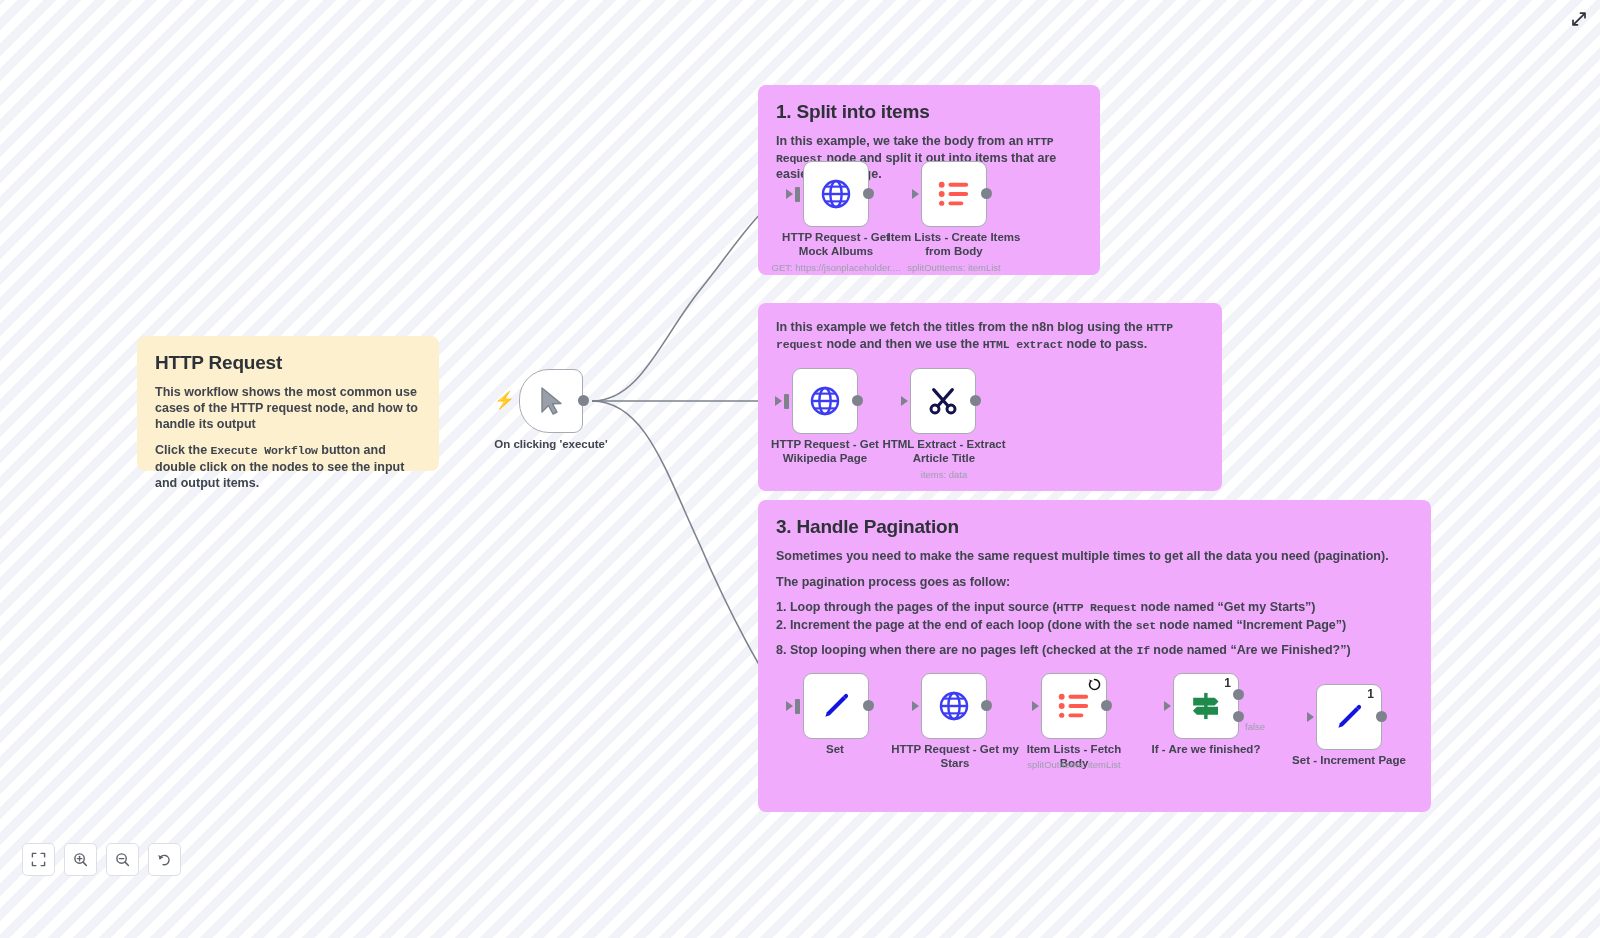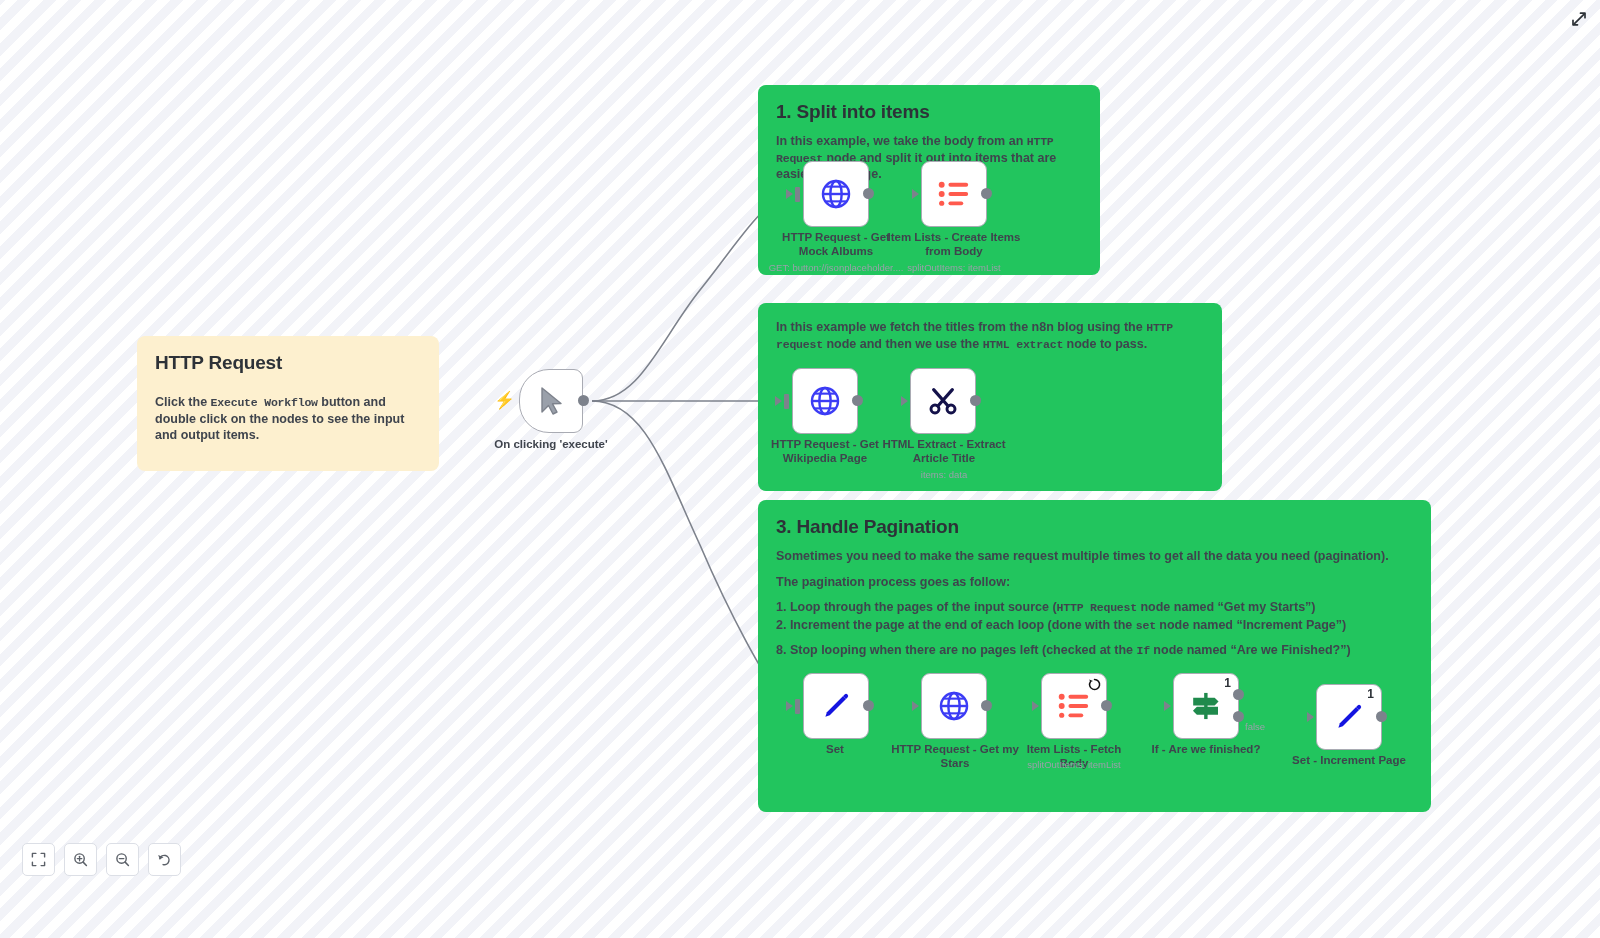--- a/index.html
+++ b/index.html
@@ -22,7 +22,7 @@
   
   .sticky {
     position: absolute;
-    background: #22c55e;
+    background: #f0abfc;
     border-radius: 8px;
     padding: 16px 18px;
     color: #3a3f4b;

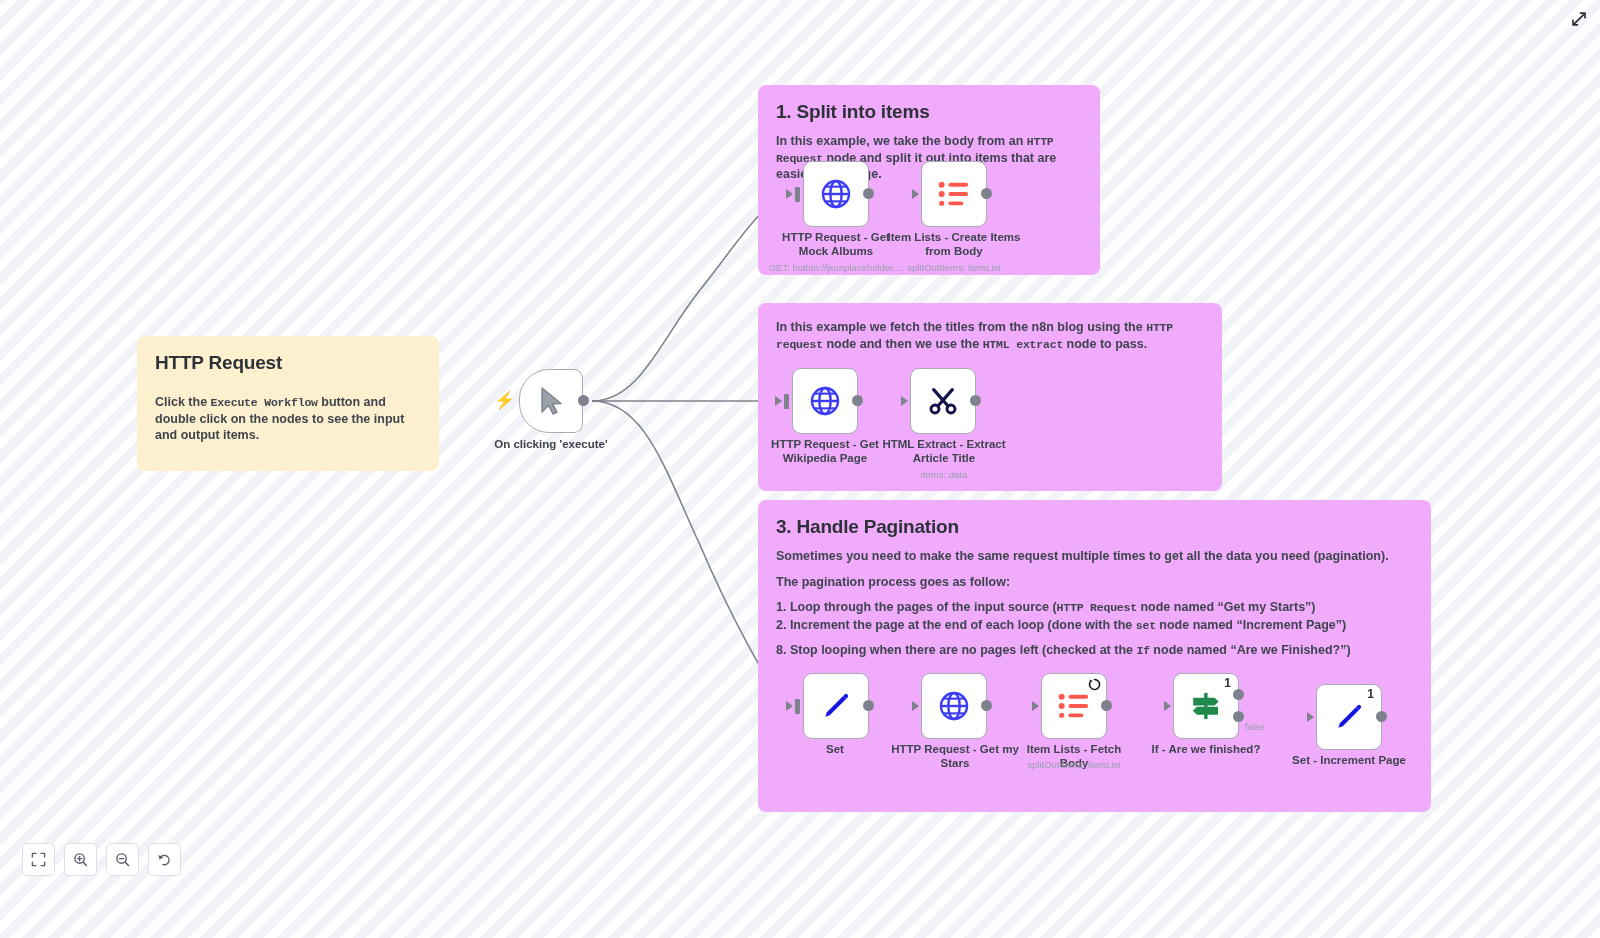--- a/index.html
+++ b/index.html
@@ -231,7 +231,7 @@
   <div class="dot" style="left:981px; top:188px;"></div>
 
   <div class="node-caption" style="left:766px; top:231px; width:140px;">HTTP Request - Get Mock Albums</div>
-  <div class="node-sub" style="left:760px; top:262px; width:152px;">GET: button://jsonplaceholder....</div>
+  <div class="node-sub" style="left:760px; top:262px; width:152px;">GET: https://jsonplaceholder....</div>
   <div class="node-caption" style="left:886px; top:231px; width:136px;">Item Lists - Create Items from Body</div>
   <div class="node-sub" style="left:886px; top:262px; width:136px;">splitOutItems: itemList</div>
 

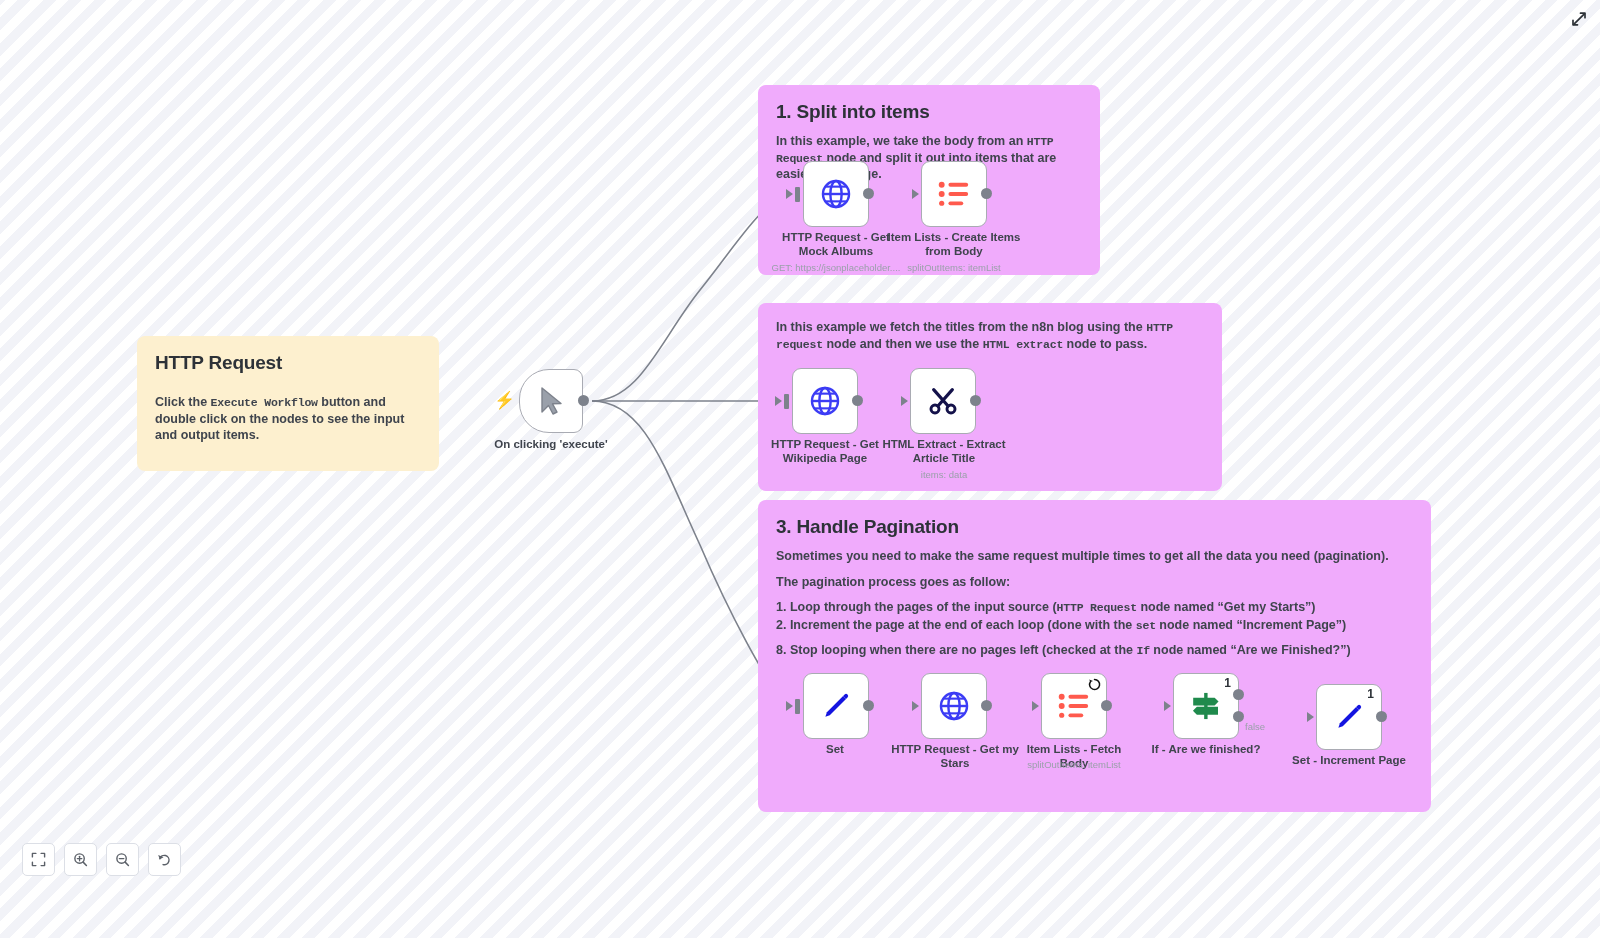--- a/index.html
+++ b/index.html
@@ -185,6 +185,7 @@
 
   <div class="sticky intro" id="note-intro">
     <h2>HTTP Request</h2>
+    <p>This workflow shows the most common use cases of the HTTP request node, and how to handle its output</p>
     <div class="spacer"></div>
     <p><span>Click the </span><code class="mono">Execute Workflow</code><span> button and double click on the nodes to see the input and output items.</span></p>
   </div>

